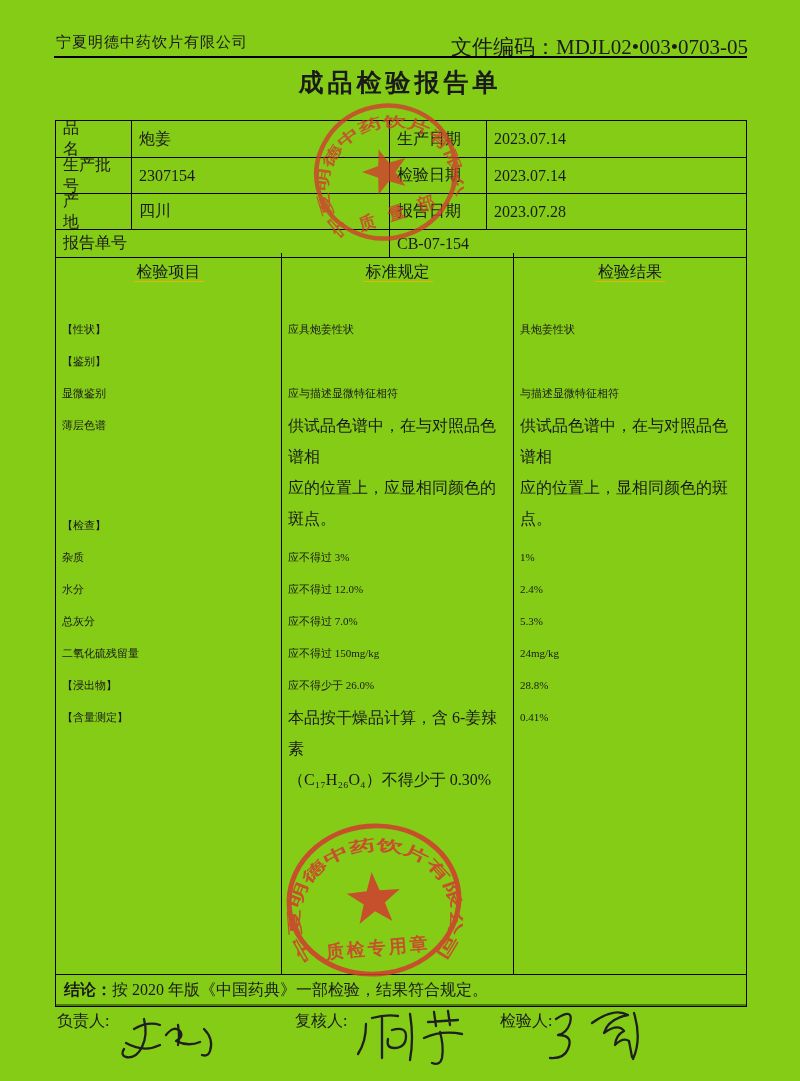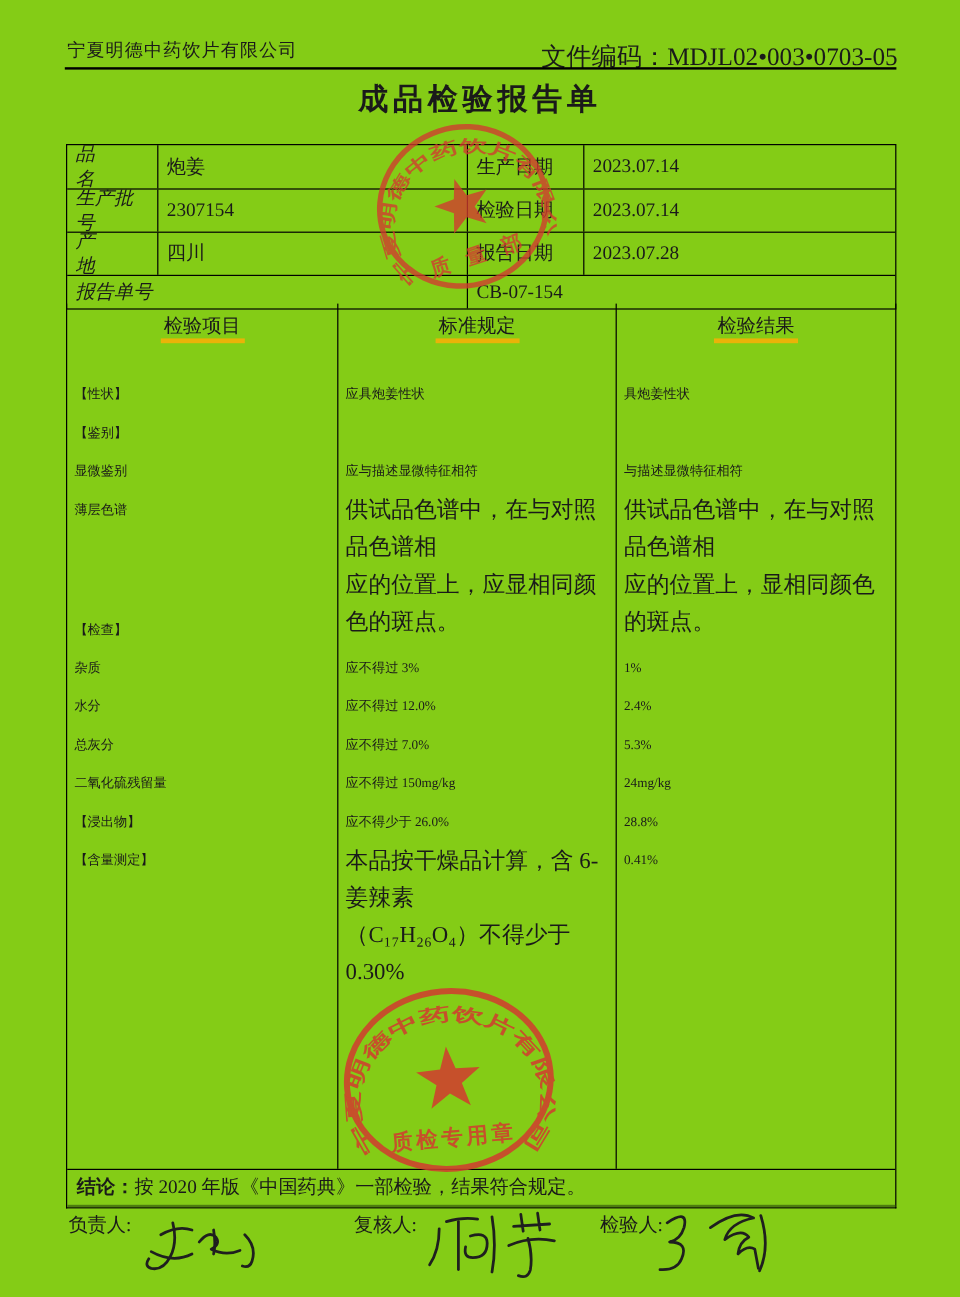--- a/index.html
+++ b/index.html
@@ -17,7 +17,7 @@
   .irow:first-child{border-top:none;}
   .icell{box-sizing:border-box;border-left:1px solid #000;display:flex;align-items:center;
          padding:0 7px;font-size:16px;overflow:hidden;}
-  .icell:first-child{border-left:none;font-style:italic;}
+  .icell:first-child{border-left:none;}
   .rh36{height:36px;} .rh35{height:35px;} .rh27{height:27px;}
   .w1{width:75px;} .w2{width:258px;} .w3{width:97px;} .w4{width:260px;}
   .w12{width:333px;} .w34{width:357px;}

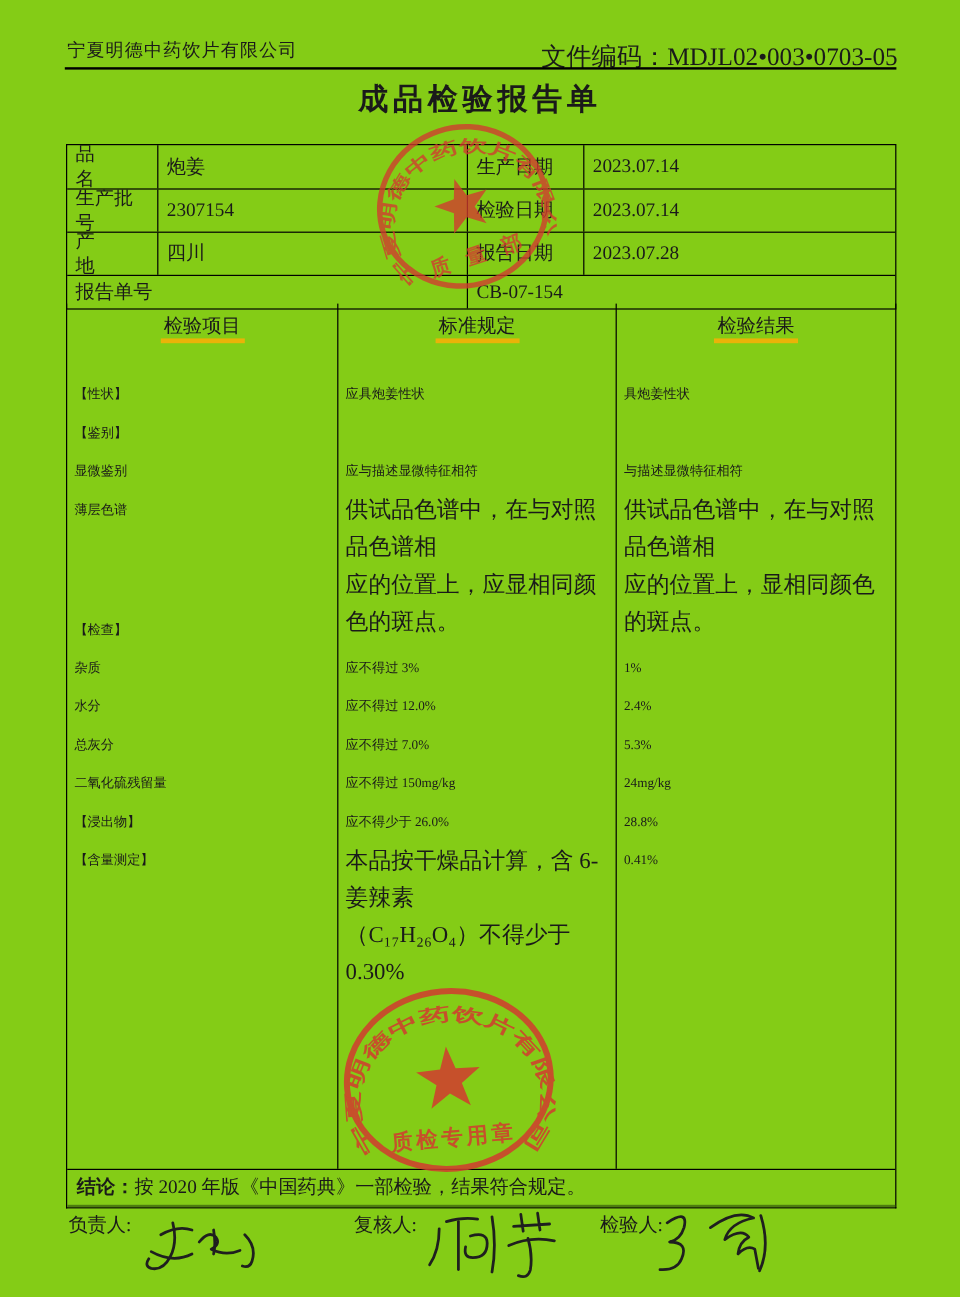--- a/index.html
+++ b/index.html
@@ -29,7 +29,7 @@
   .mcol+.mcol{border-left:1px solid #000;}
   .c1{width:225px;} .c2{width:232px;} .c3{width:233px;}
   .mhead{height:60px;box-sizing:border-box;text-align:center;padding-top:9px;font-size:16px;}
-  .mhead span{border-bottom:4px solid #eab308;padding:0 3px 1px;}
+  .mhead span{border-bottom:1px solid #eab308;padding:0 3px 1px;}
   .mrow{box-sizing:border-box;height:32px;line-height:32px;padding:0 6px;font-size:11px;
         white-space:pre-line;}
   .tall{height:64px;line-height:31px;padding-top:1px;}

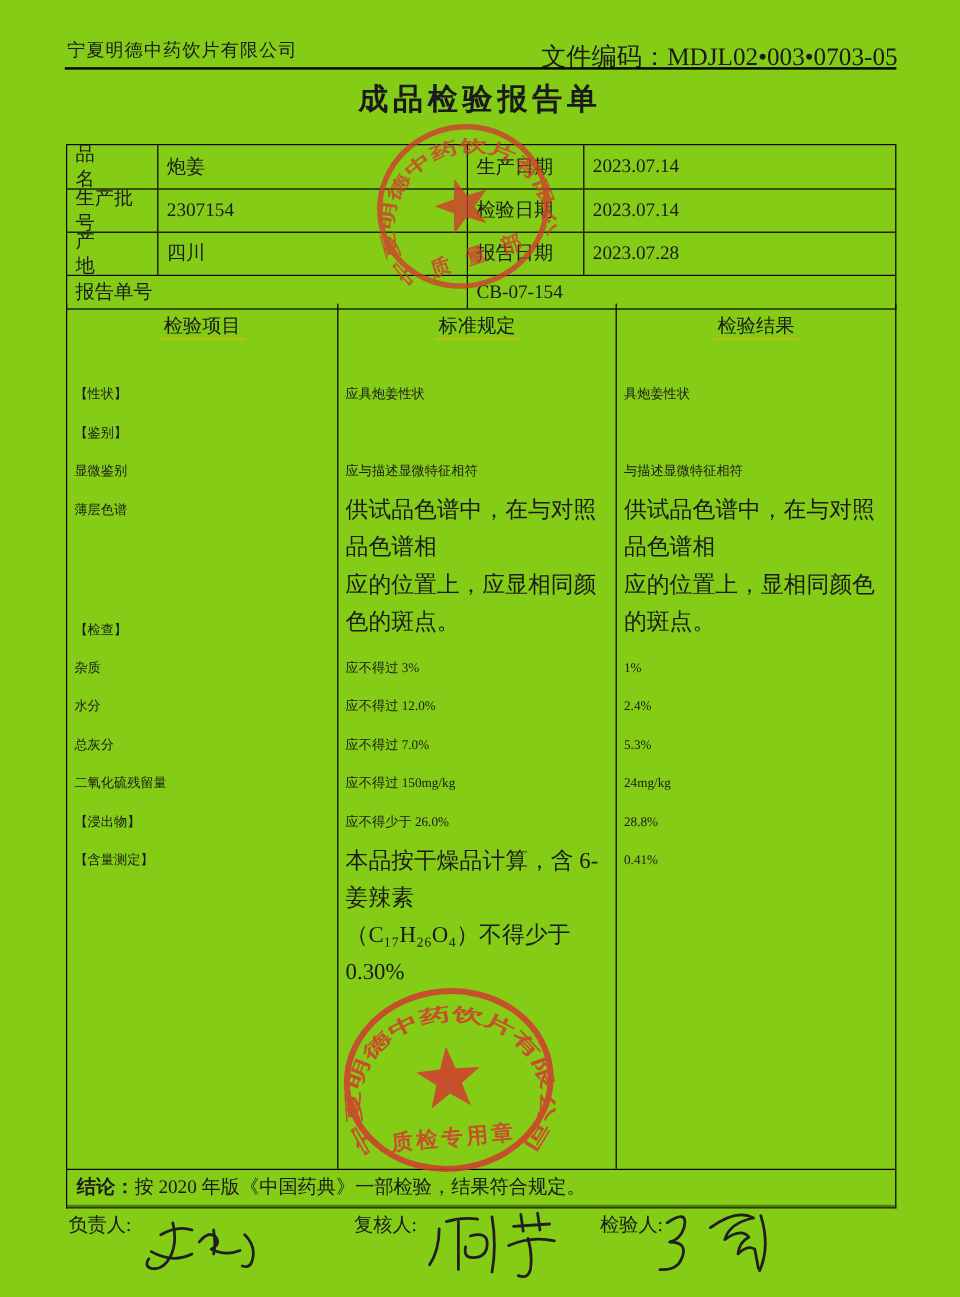--- a/index.html
+++ b/index.html
@@ -34,7 +34,7 @@
         white-space:pre-line;}
   .tall{height:64px;line-height:31px;padding-top:1px;}
   .sp{height:36px;}
-  .small{font-size:19px;}
+  .small{font-size:16px;}
   .concl{box-sizing:border-box;height:32px;line-height:30px;border-top:1px solid #000;
          border-bottom:2px solid #4d7c0f;padding:0 8px;font-size:16px;}
   .concl b{font-weight:bold;}

